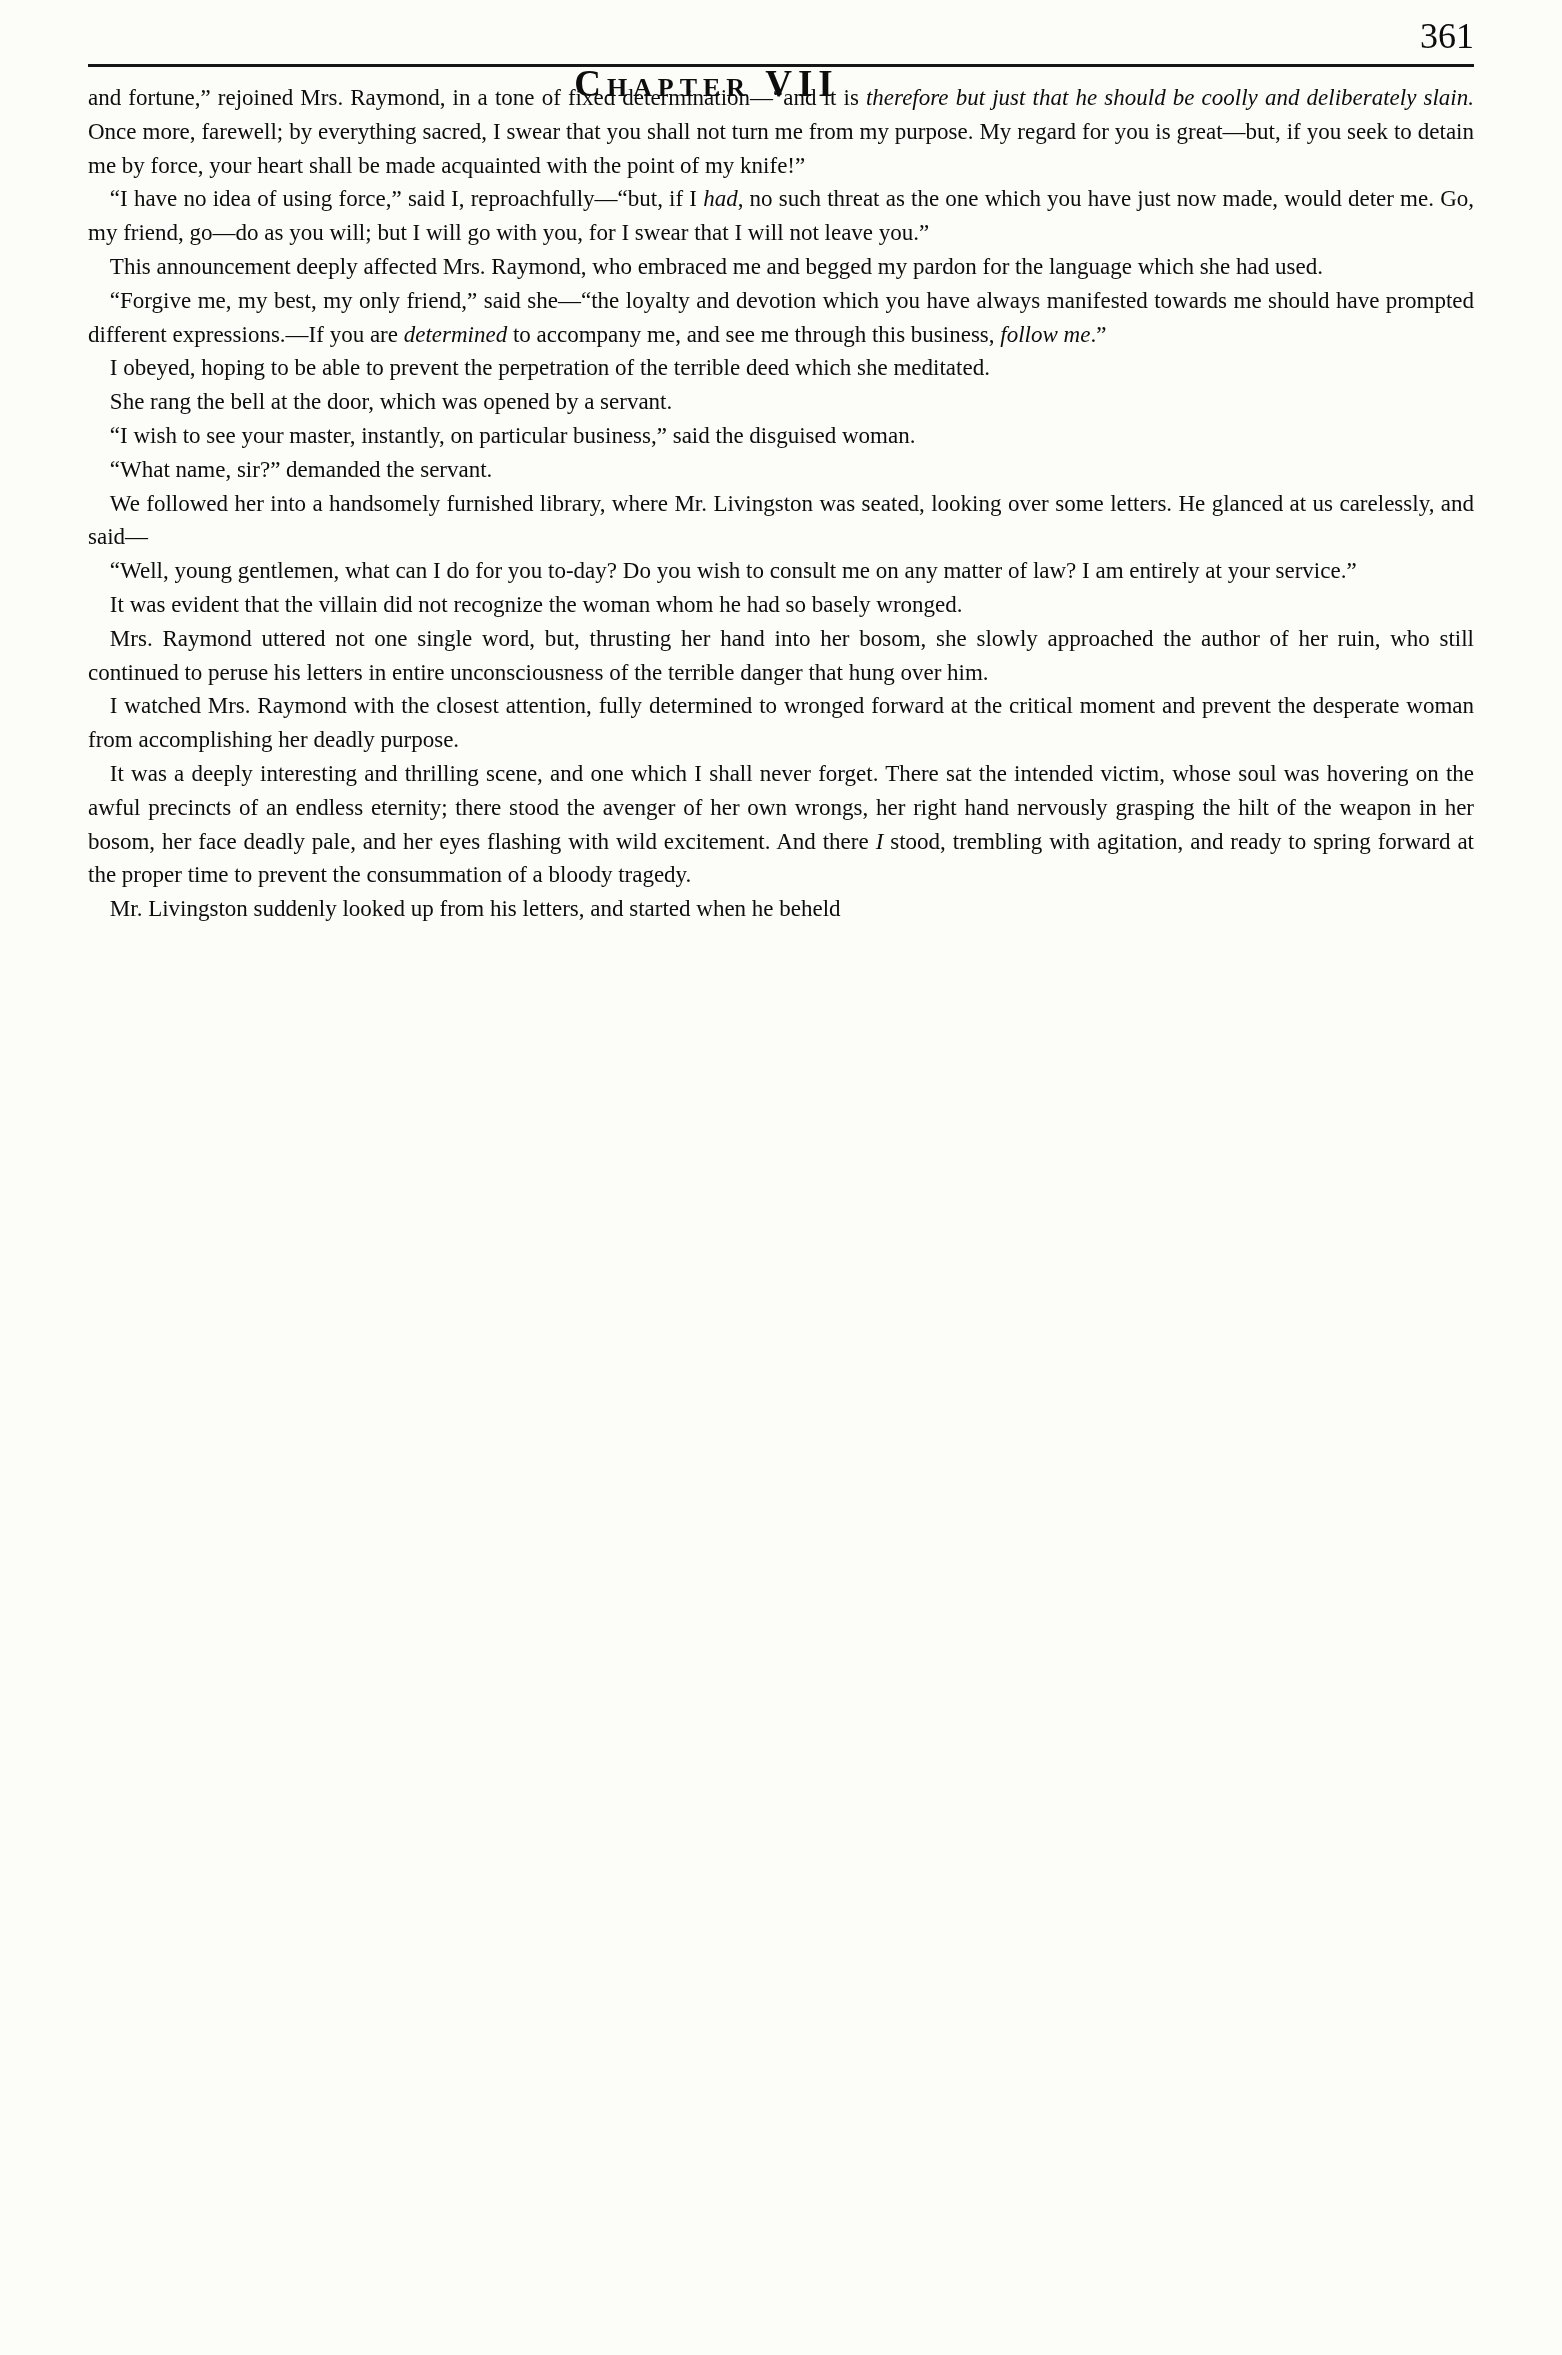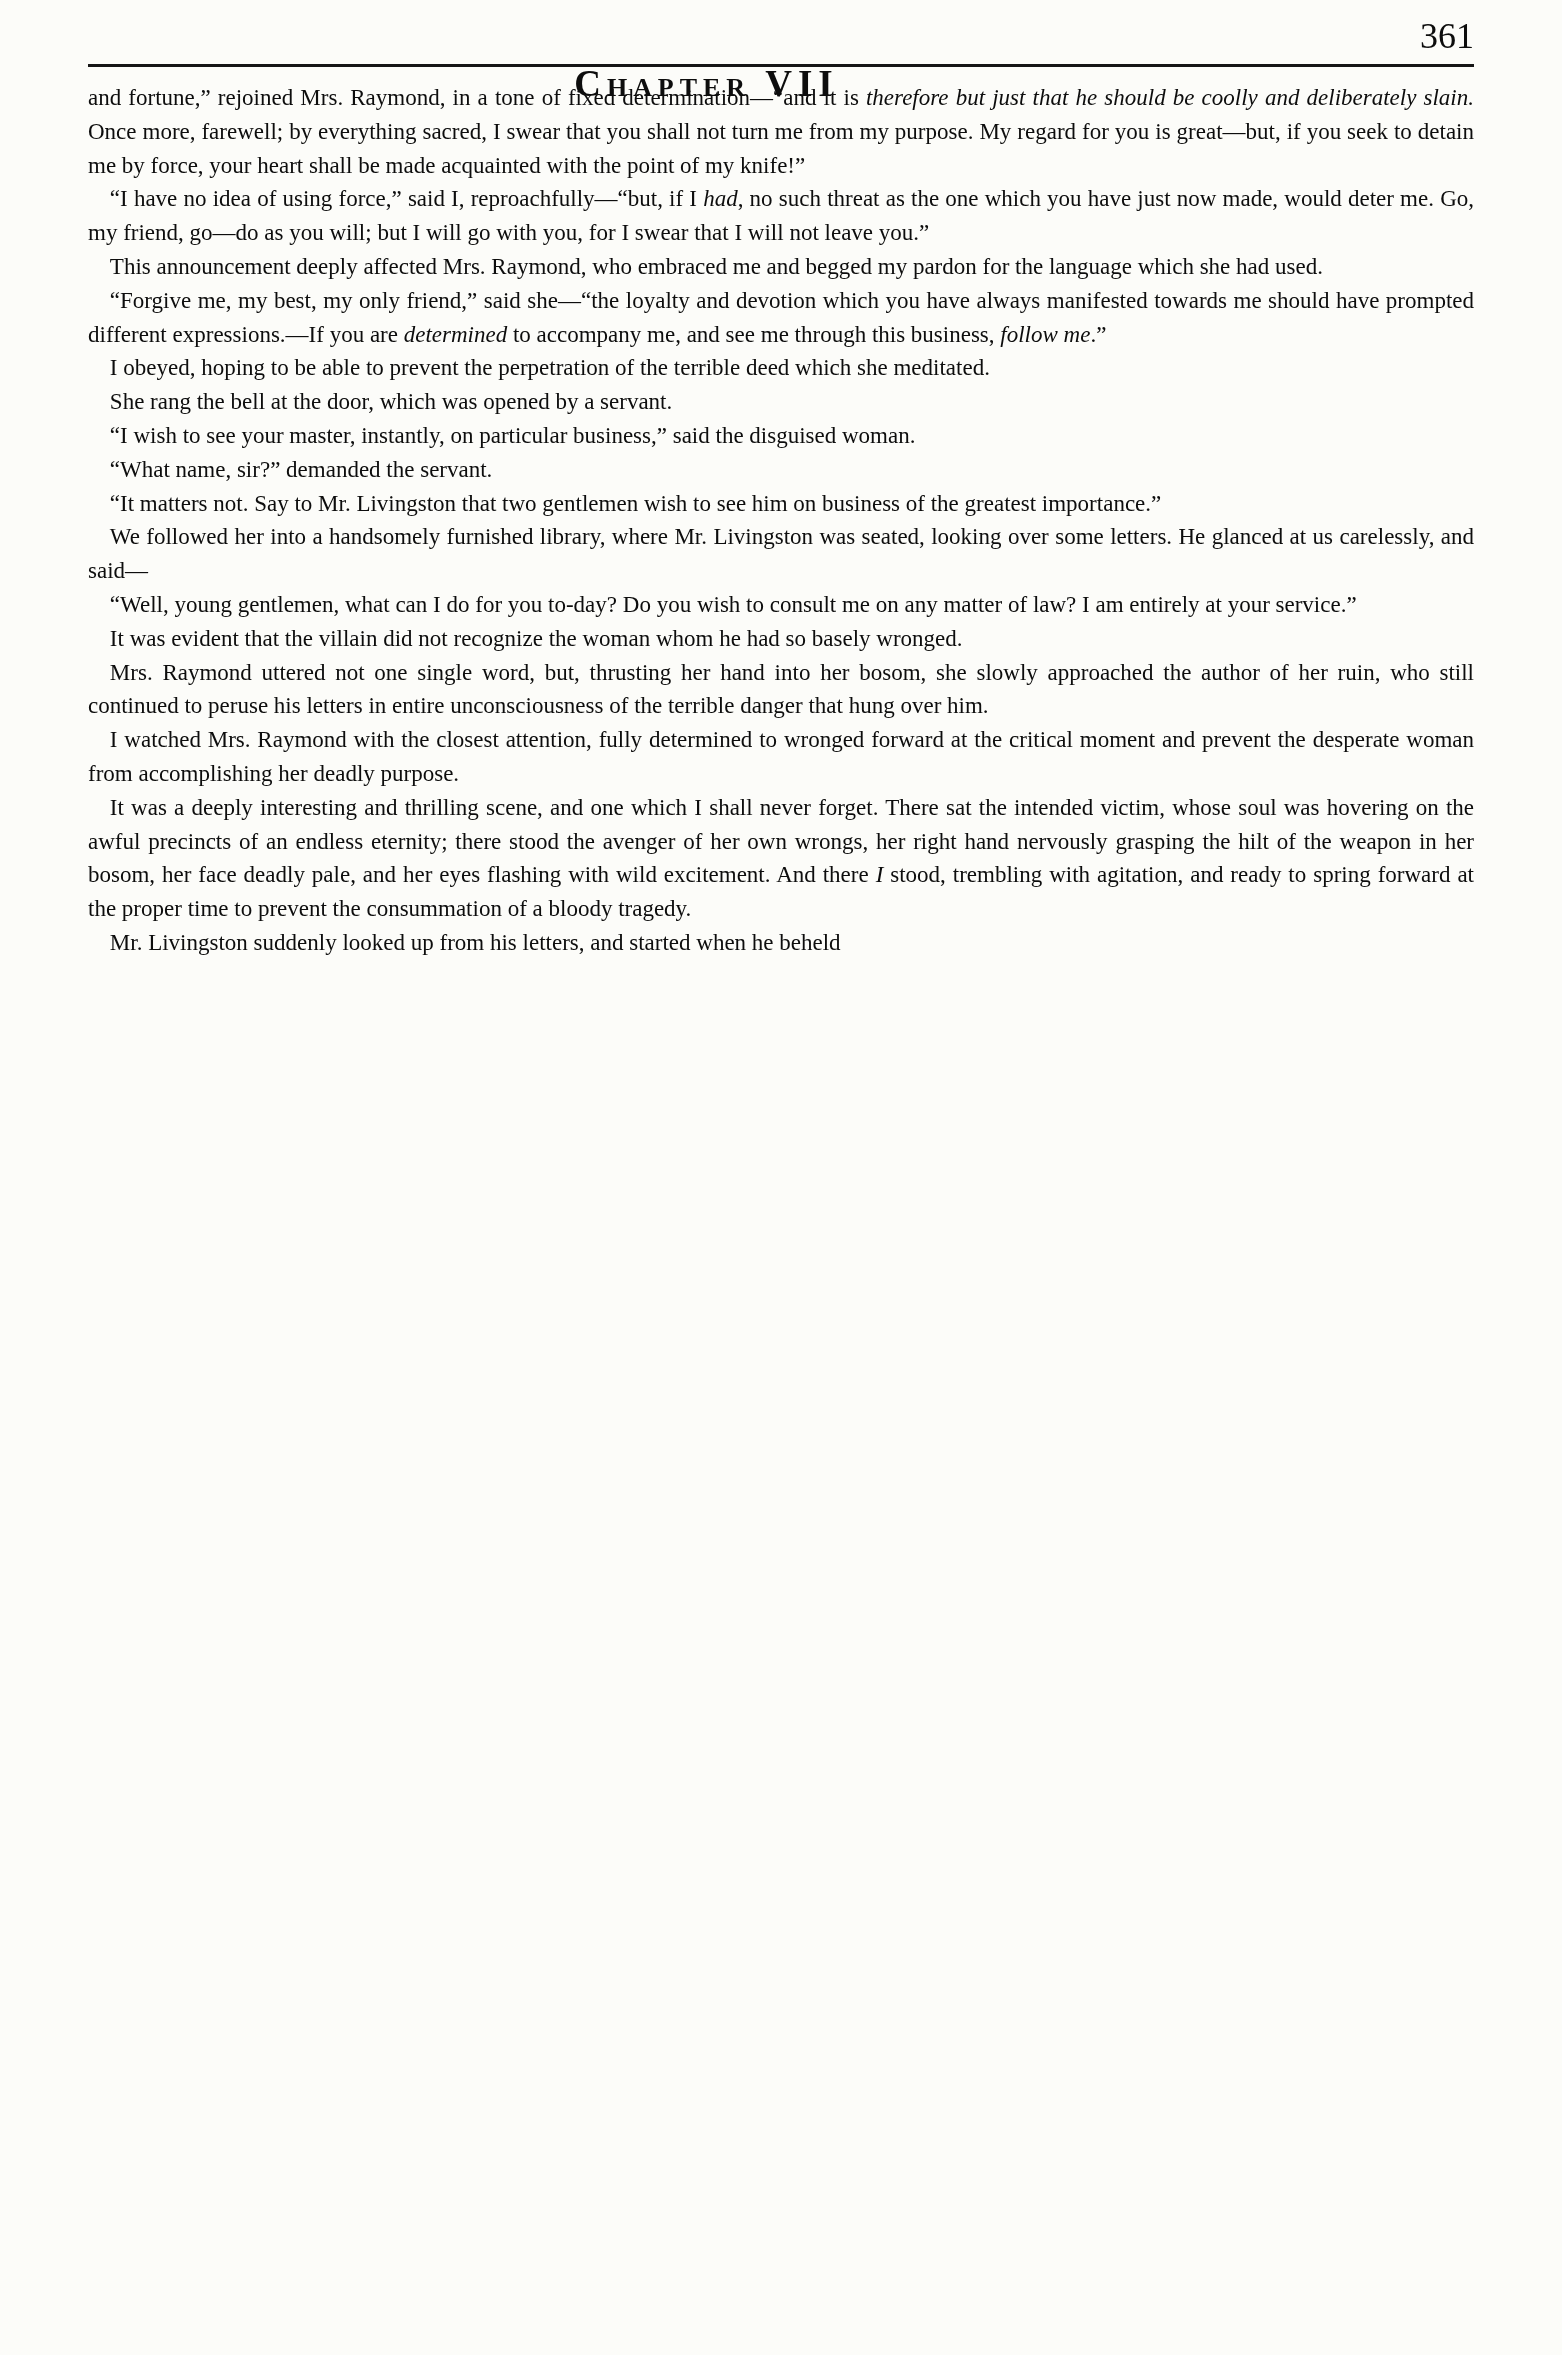--- a/index.html
+++ b/index.html
@@ -82,7 +82,6 @@
       <p><span>She rang the bell at the door, which was opened by a servant.</span></p>
       <p><span>“I wish to see your master, instantly, on particular business,” said the disguised woman.</span></p>
       <p><span>“What name, sir?” demanded the servant.</span></p>
-      <p><span>“It matters not. Say to Mr. Livingston that two gentlemen wish to see him on business of the greatest importance.”</span></p>
       <p><span>We followed her into a handsomely furnished library, where Mr. Livingston was seated, looking over some letters. He glanced at us carelessly, and said—</span></p>
       <p><span>“Well, young gentlemen, what can I do for you to-day? Do you wish to consult me on any matter of law? I am entirely at your service.”</span></p>
       <p><span>It was evident that the villain did not recognize the woman whom he had so basely wronged.</span></p>

